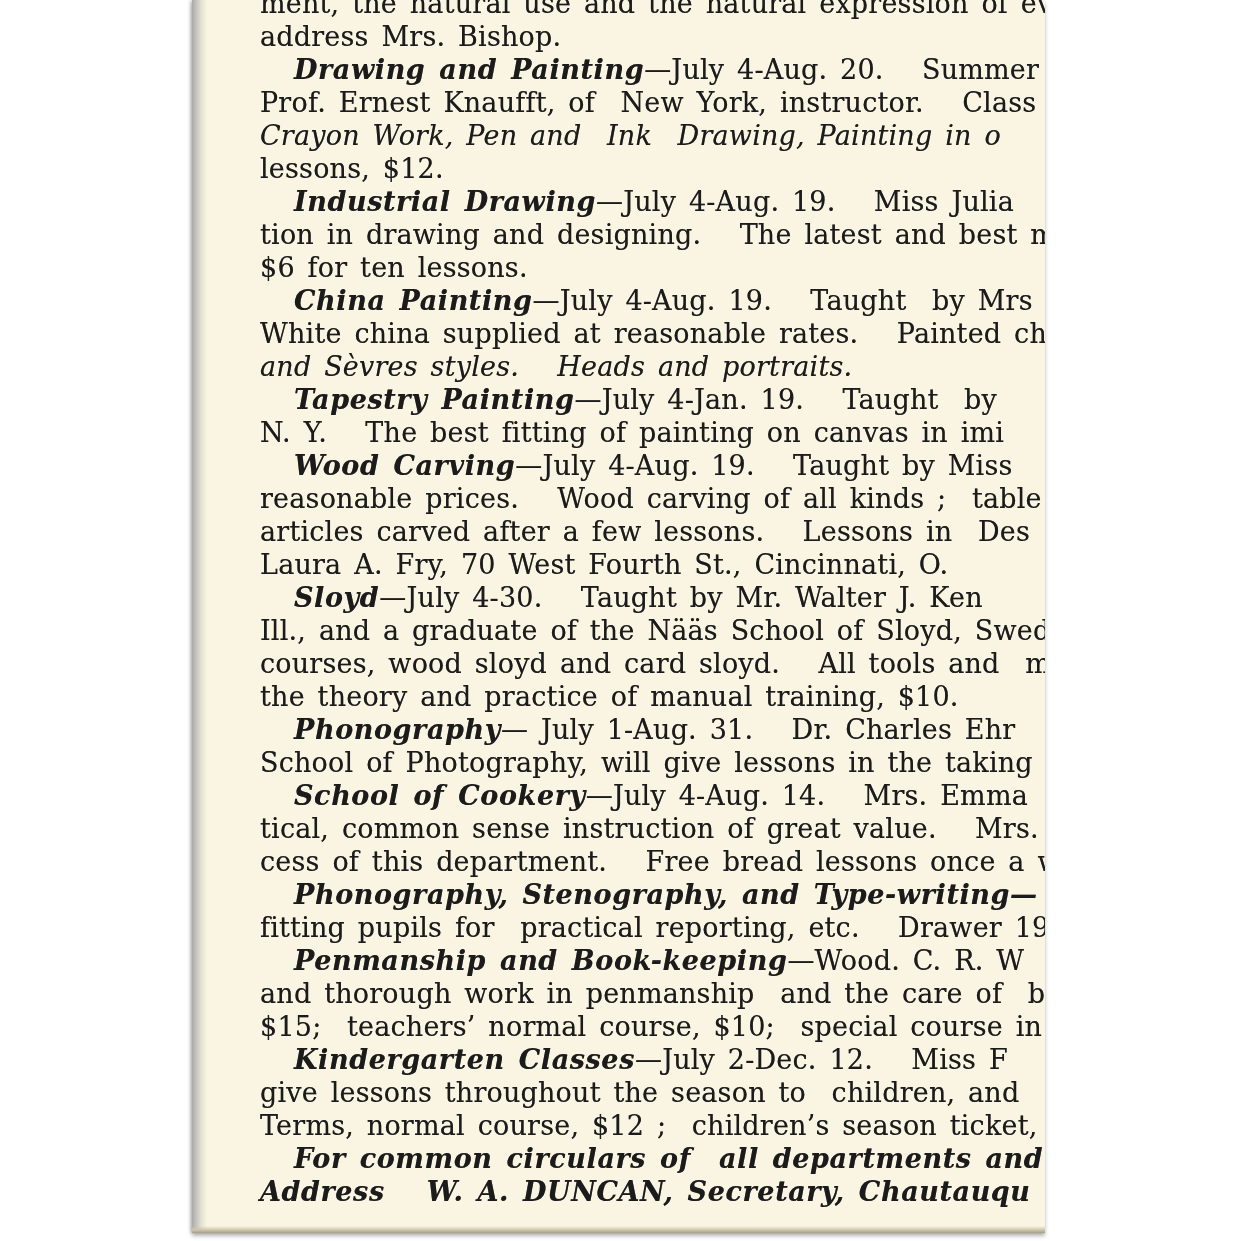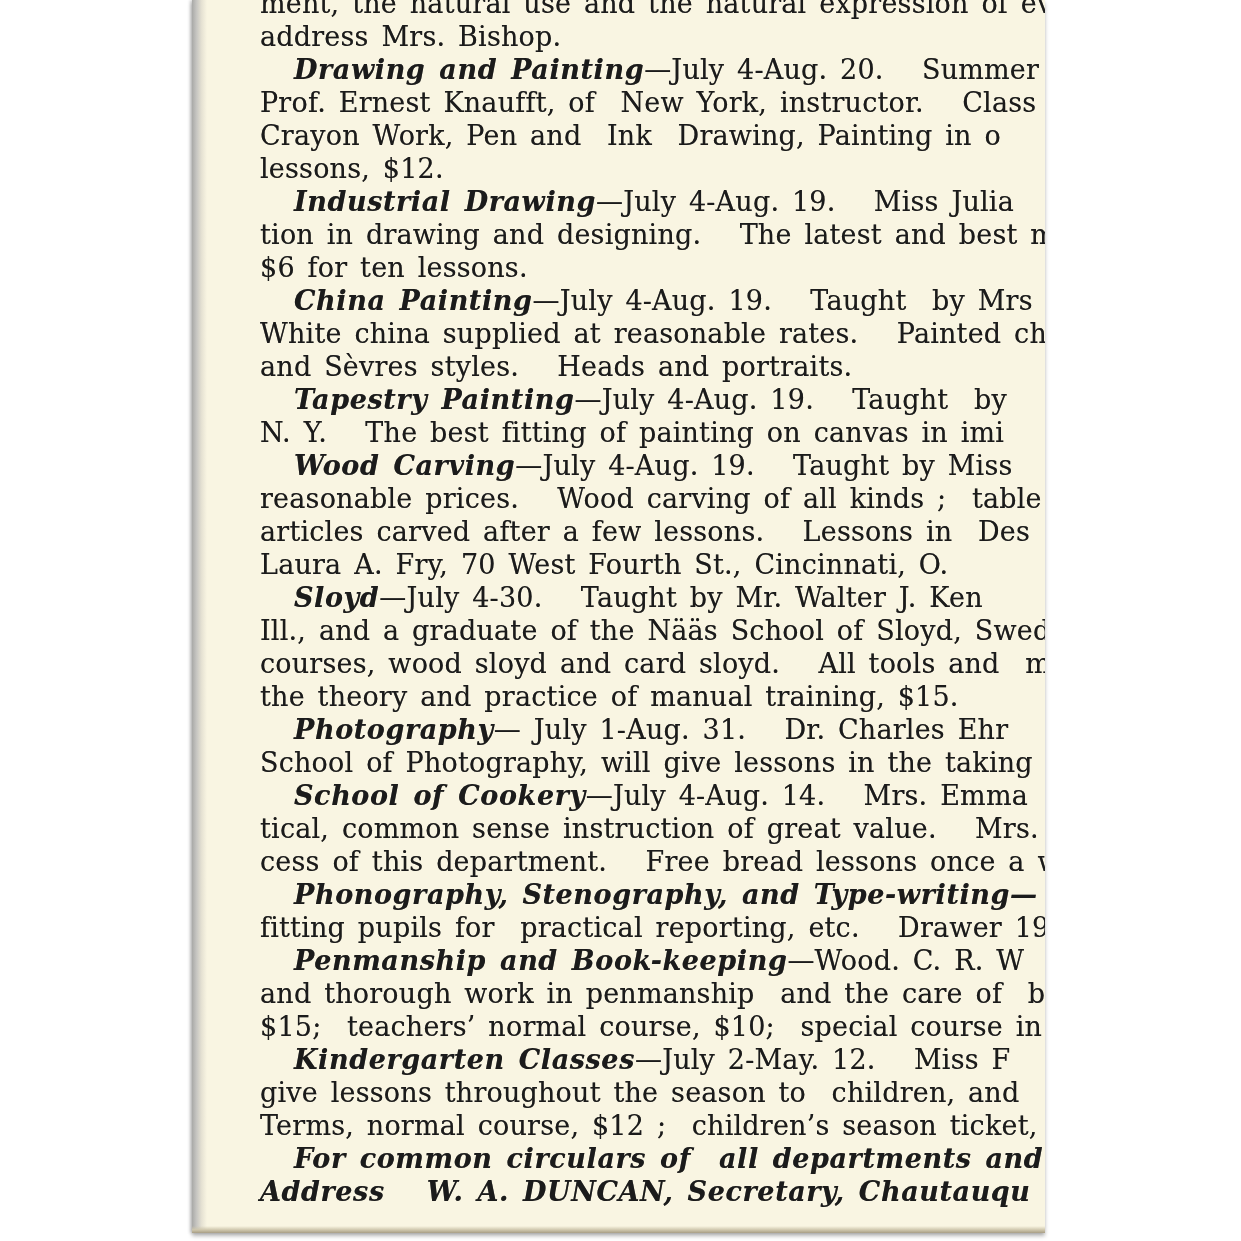--- a/index.html
+++ b/index.html
@@ -65,7 +65,7 @@
     padding-left: 34px;
   }
   .seg-bold   { font-weight: 700; letter-spacing: 0.6px; font-style: italic; }
-  .seg-italic { }
+  .seg-italic { font-style: italic; }
   .seg-regular { }
 </style>
 </head>

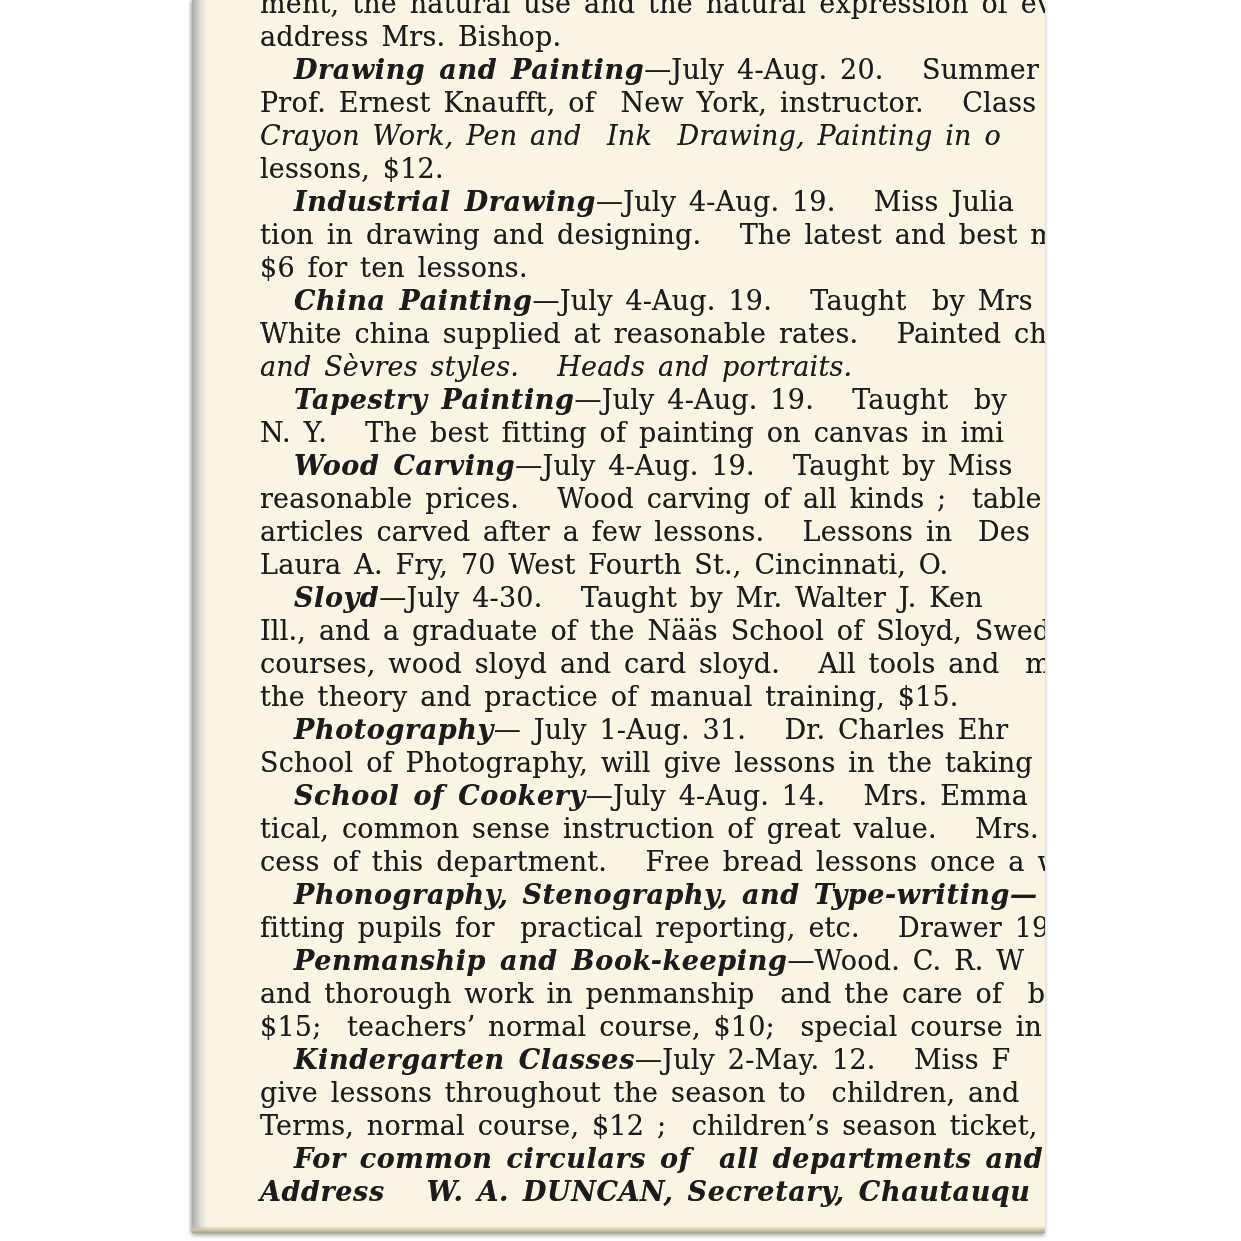--- a/index.html
+++ b/index.html
@@ -86,7 +86,7 @@
         <div class="line indent"><span class="seg-bold">China Painting</span><span class="seg-regular">—July 4-Aug. 19.   Taught  by Mrs</span></div>
         <div class="line"><span class="seg-regular">White china supplied at reasonable rates.   Painted chi</span></div>
         <div class="line"><span class="seg-italic">and Sèvres styles.   Heads and portraits.</span></div>
-        <div class="line indent"><span class="seg-bold">Tapestry Painting</span><span class="seg-regular">—July 4-Aug. 19.   Taught  by</span></div>
+        <div class="line indent"><span class="seg-bold">Tapestry Painting</span><span class="seg-regular">—July 4-Jan. 19.   Taught  by</span></div>
         <div class="line"><span class="seg-regular">N. Y.   The best fitting of painting on canvas in imi</span></div>
         <div class="line indent"><span class="seg-bold">Wood Carving</span><span class="seg-regular">—July 4-Aug. 19.   Taught by Miss</span></div>
         <div class="line"><span class="seg-regular">reasonable prices.   Wood carving of all kinds ;  table t</span></div>

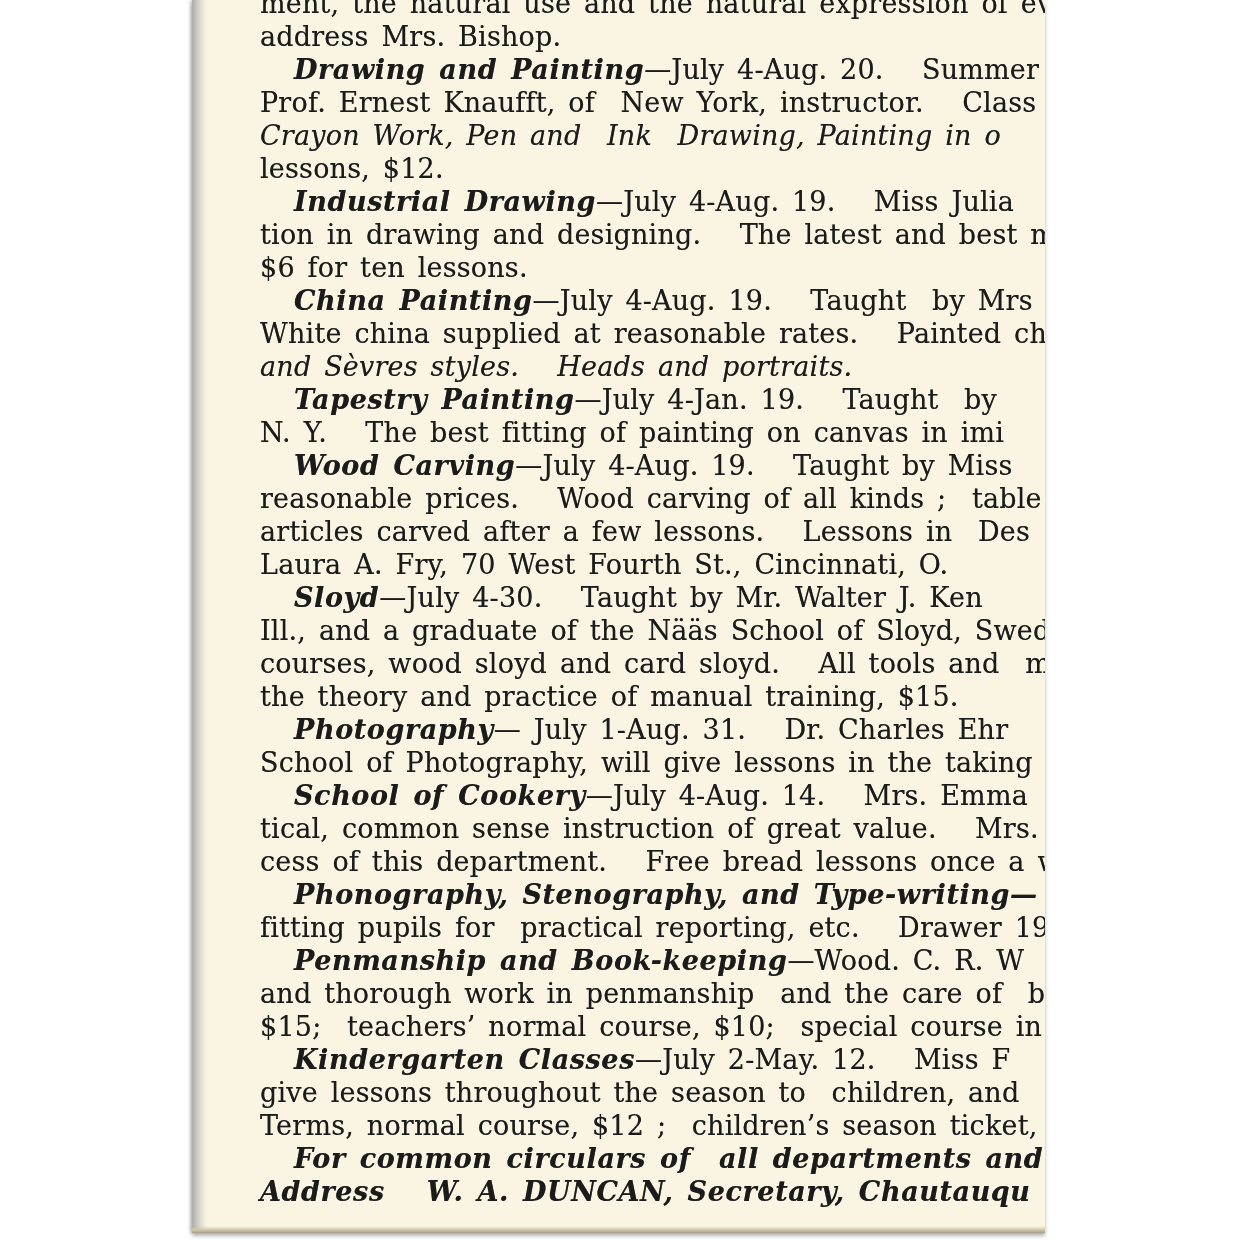--- a/index.html
+++ b/index.html
@@ -95,7 +95,7 @@
         <div class="line indent"><span class="seg-bold">Sloyd</span><span class="seg-regular">—July 4-30.   Taught by Mr. Walter J. Ken</span></div>
         <div class="line"><span class="seg-regular">Ill., and a graduate of the Nääs School of Sloyd, Swed</span></div>
         <div class="line"><span class="seg-regular">courses, wood sloyd and card sloyd.   All tools and  m</span></div>
-        <div class="line"><span class="seg-regular">the theory and practice of manual training, $15.</span></div>
+        <div class="line"><span class="seg-regular">the theory and practice of manual training, $10.</span></div>
         <div class="line indent"><span class="seg-bold">Photography</span><span class="seg-regular">— July 1-Aug. 31.   Dr. Charles Ehr</span></div>
         <div class="line"><span class="seg-regular">School of Photography, will give lessons in the taking an</span></div>
         <div class="line indent"><span class="seg-bold">School of Cookery</span><span class="seg-regular">—July 4-Aug. 14.   Mrs. Emma</span></div>

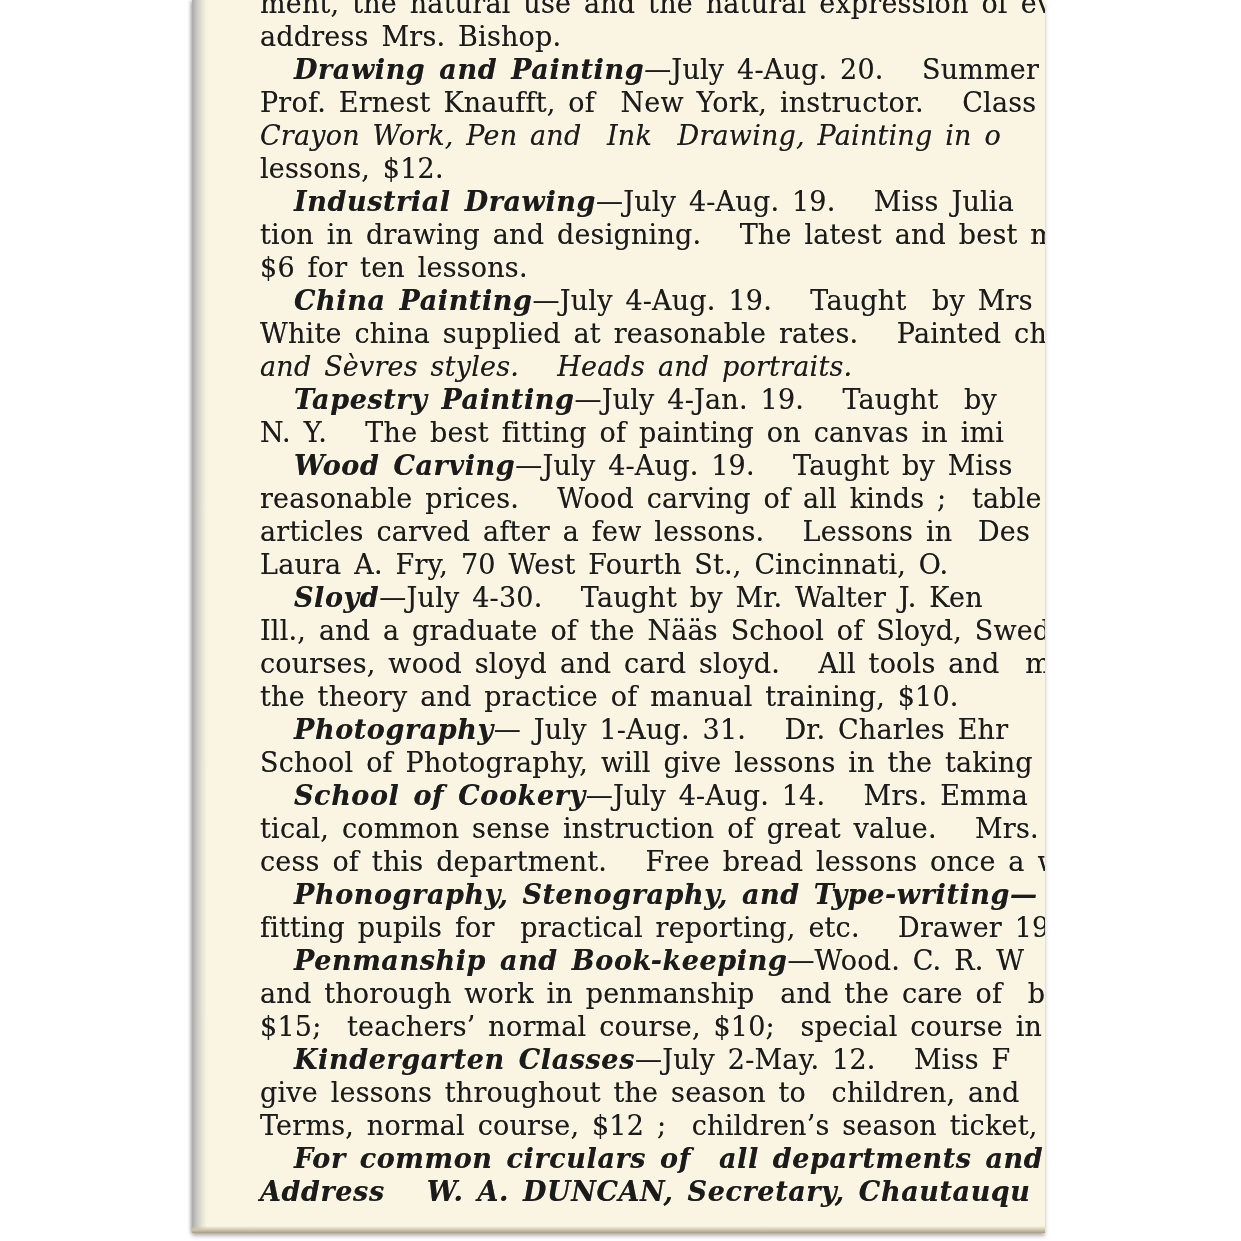--- a/index.html
+++ b/index.html
@@ -96,7 +96,7 @@
         <div class="line"><span class="seg-regular">Ill., and a graduate of the Nääs School of Sloyd, Swed</span></div>
         <div class="line"><span class="seg-regular">courses, wood sloyd and card sloyd.   All tools and  m</span></div>
         <div class="line"><span class="seg-regular">the theory and practice of manual training, $10.</span></div>
-        <div class="line indent"><span class="seg-bold">Photography</span><span class="seg-regular">— July 1-Aug. 31.   Dr. Charles Ehr</span></div>
+        <div class="line indent"><span class="seg-bold">Phonography</span><span class="seg-regular">— July 1-Aug. 31.   Dr. Charles Ehr</span></div>
         <div class="line"><span class="seg-regular">School of Photography, will give lessons in the taking an</span></div>
         <div class="line indent"><span class="seg-bold">School of Cookery</span><span class="seg-regular">—July 4-Aug. 14.   Mrs. Emma</span></div>
         <div class="line"><span class="seg-regular">tical, common sense instruction of great value.   Mrs. </span></div>

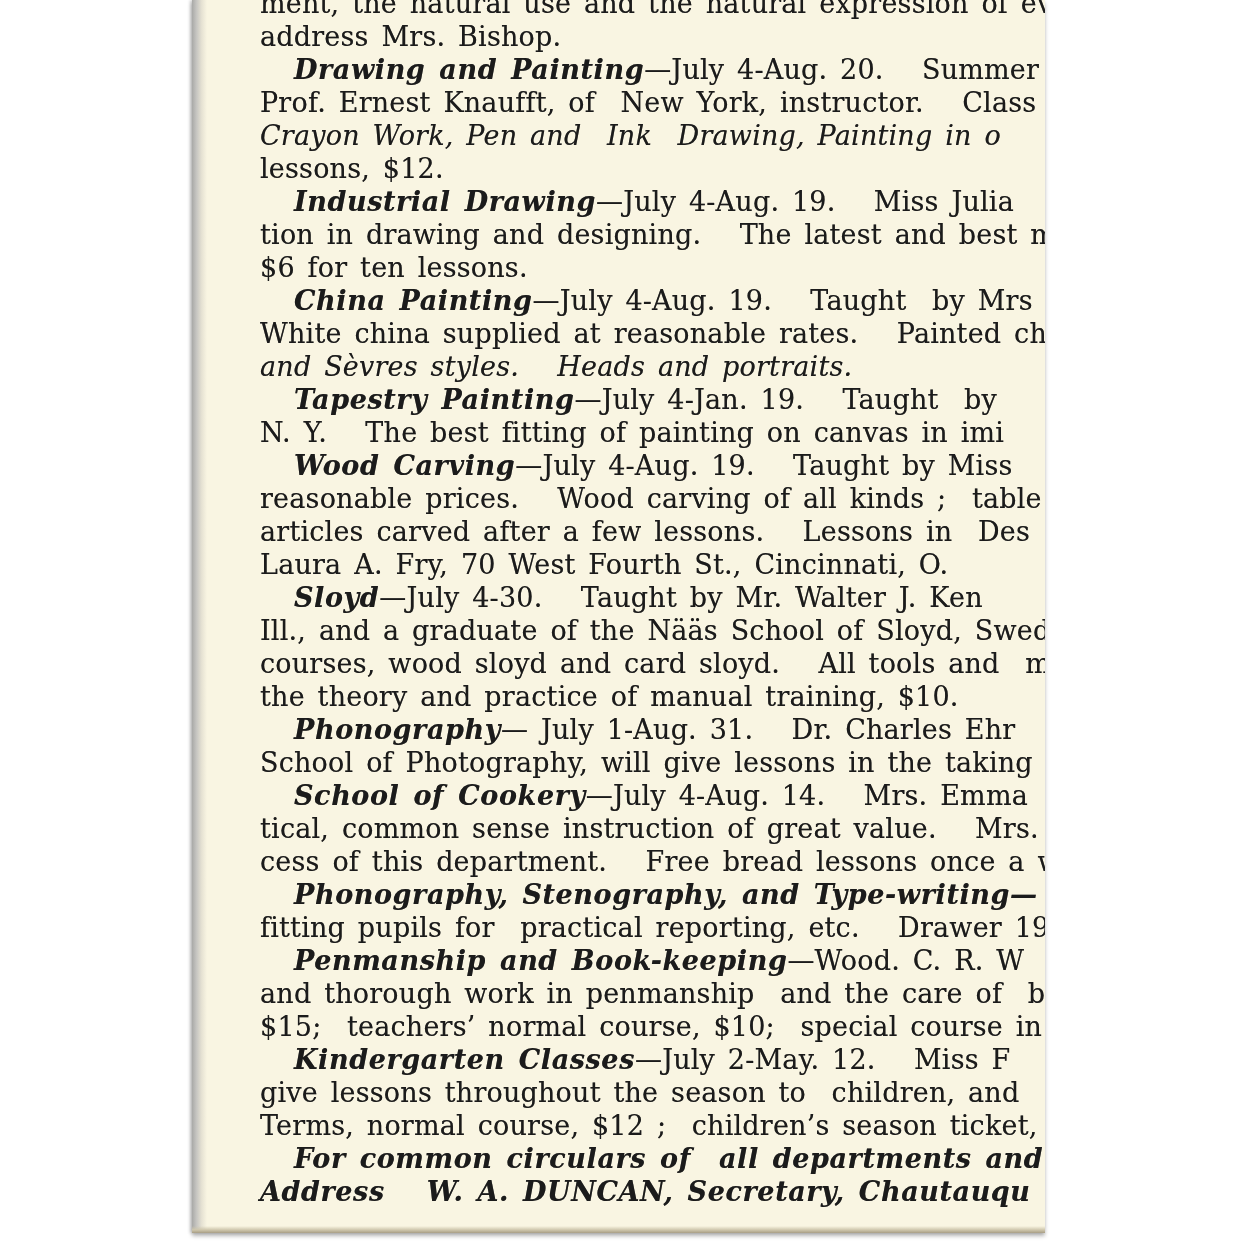--- a/index.html
+++ b/index.html
@@ -106,7 +106,7 @@
         <div class="line indent"><span class="seg-bold">Penmanship and Book-keeping</span><span class="seg-regular">—Wood. C. R. W</span></div>
         <div class="line"><span class="seg-regular">and thorough work in penmanship  and the care of  b</span></div>
         <div class="line"><span class="seg-regular">$15;  teachers’ normal course, $10;  special course in p</span></div>
-        <div class="line indent"><span class="seg-bold">Kindergarten Classes</span><span class="seg-regular">—July 2-May. 12.   Miss F</span></div>
+        <div class="line indent"><span class="seg-bold">Kindergarten Classes</span><span class="seg-regular">—July 2-Dec. 12.   Miss F</span></div>
         <div class="line"><span class="seg-regular">give lessons throughout the season to  children, and  w</span></div>
         <div class="line"><span class="seg-regular">Terms, normal course, $12 ;  children’s season ticket, $</span></div>
         <div class="line indent"><span class="seg-bold">For common circulars of  all departments and </span></div>

